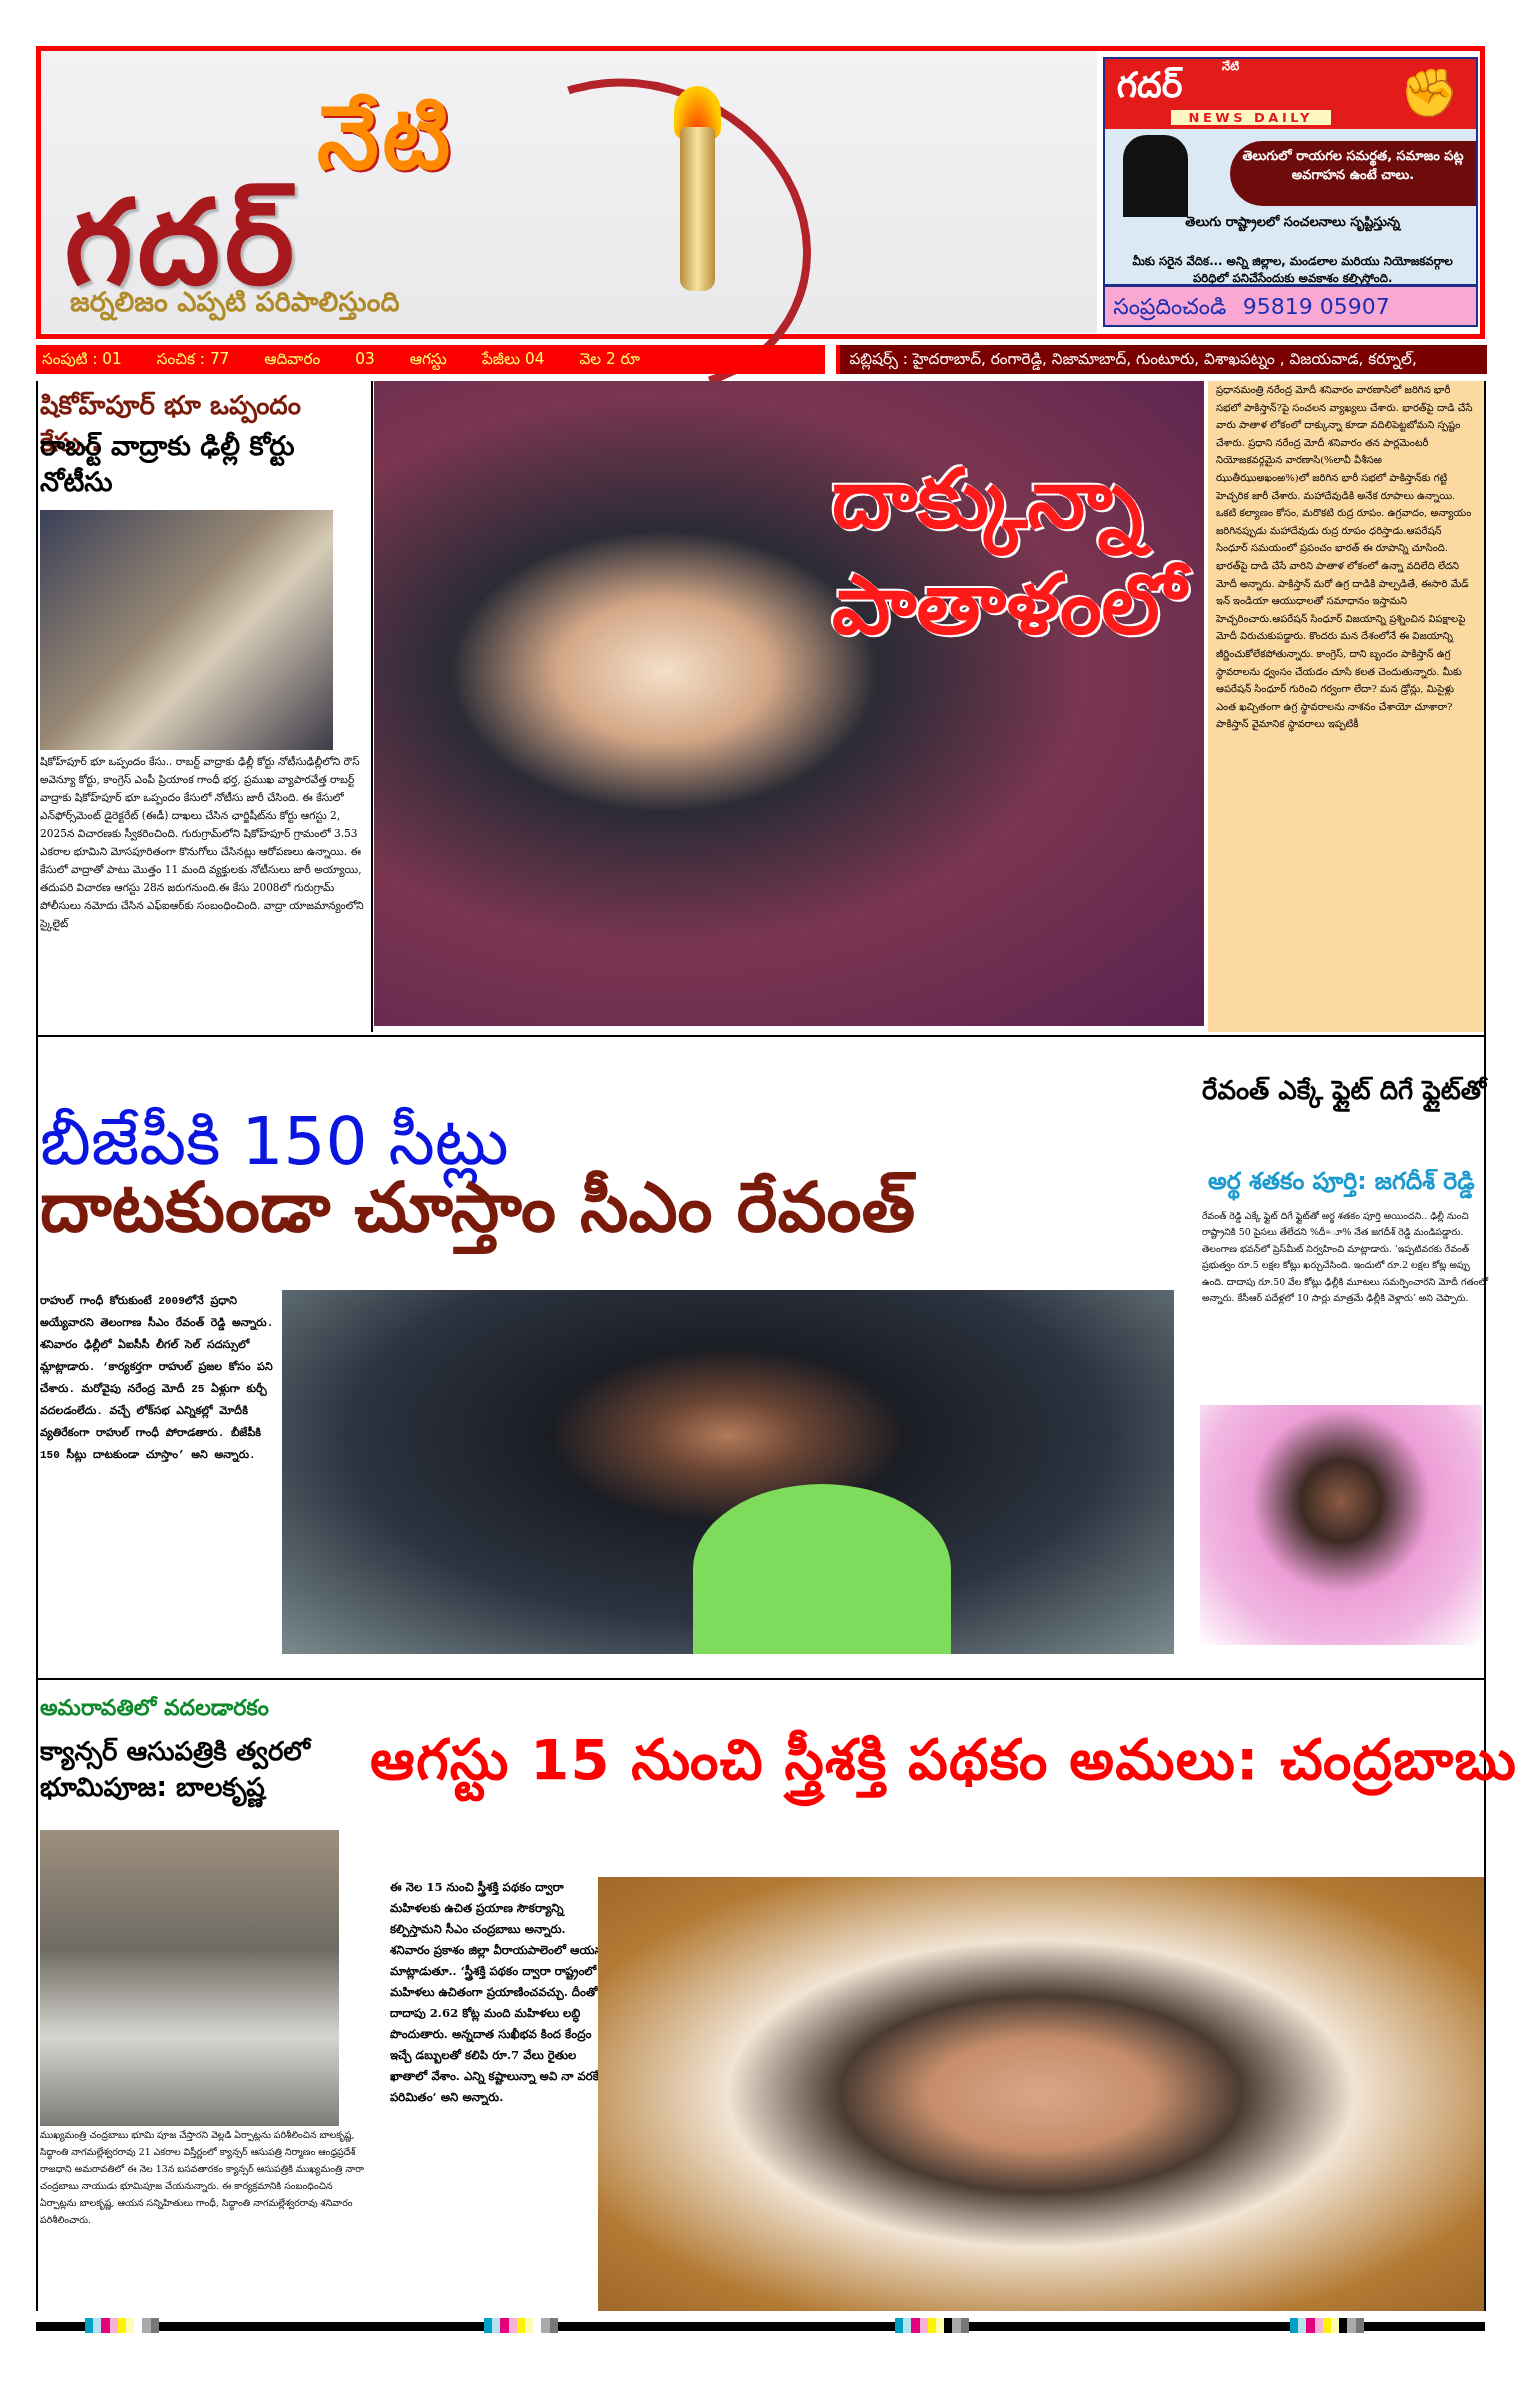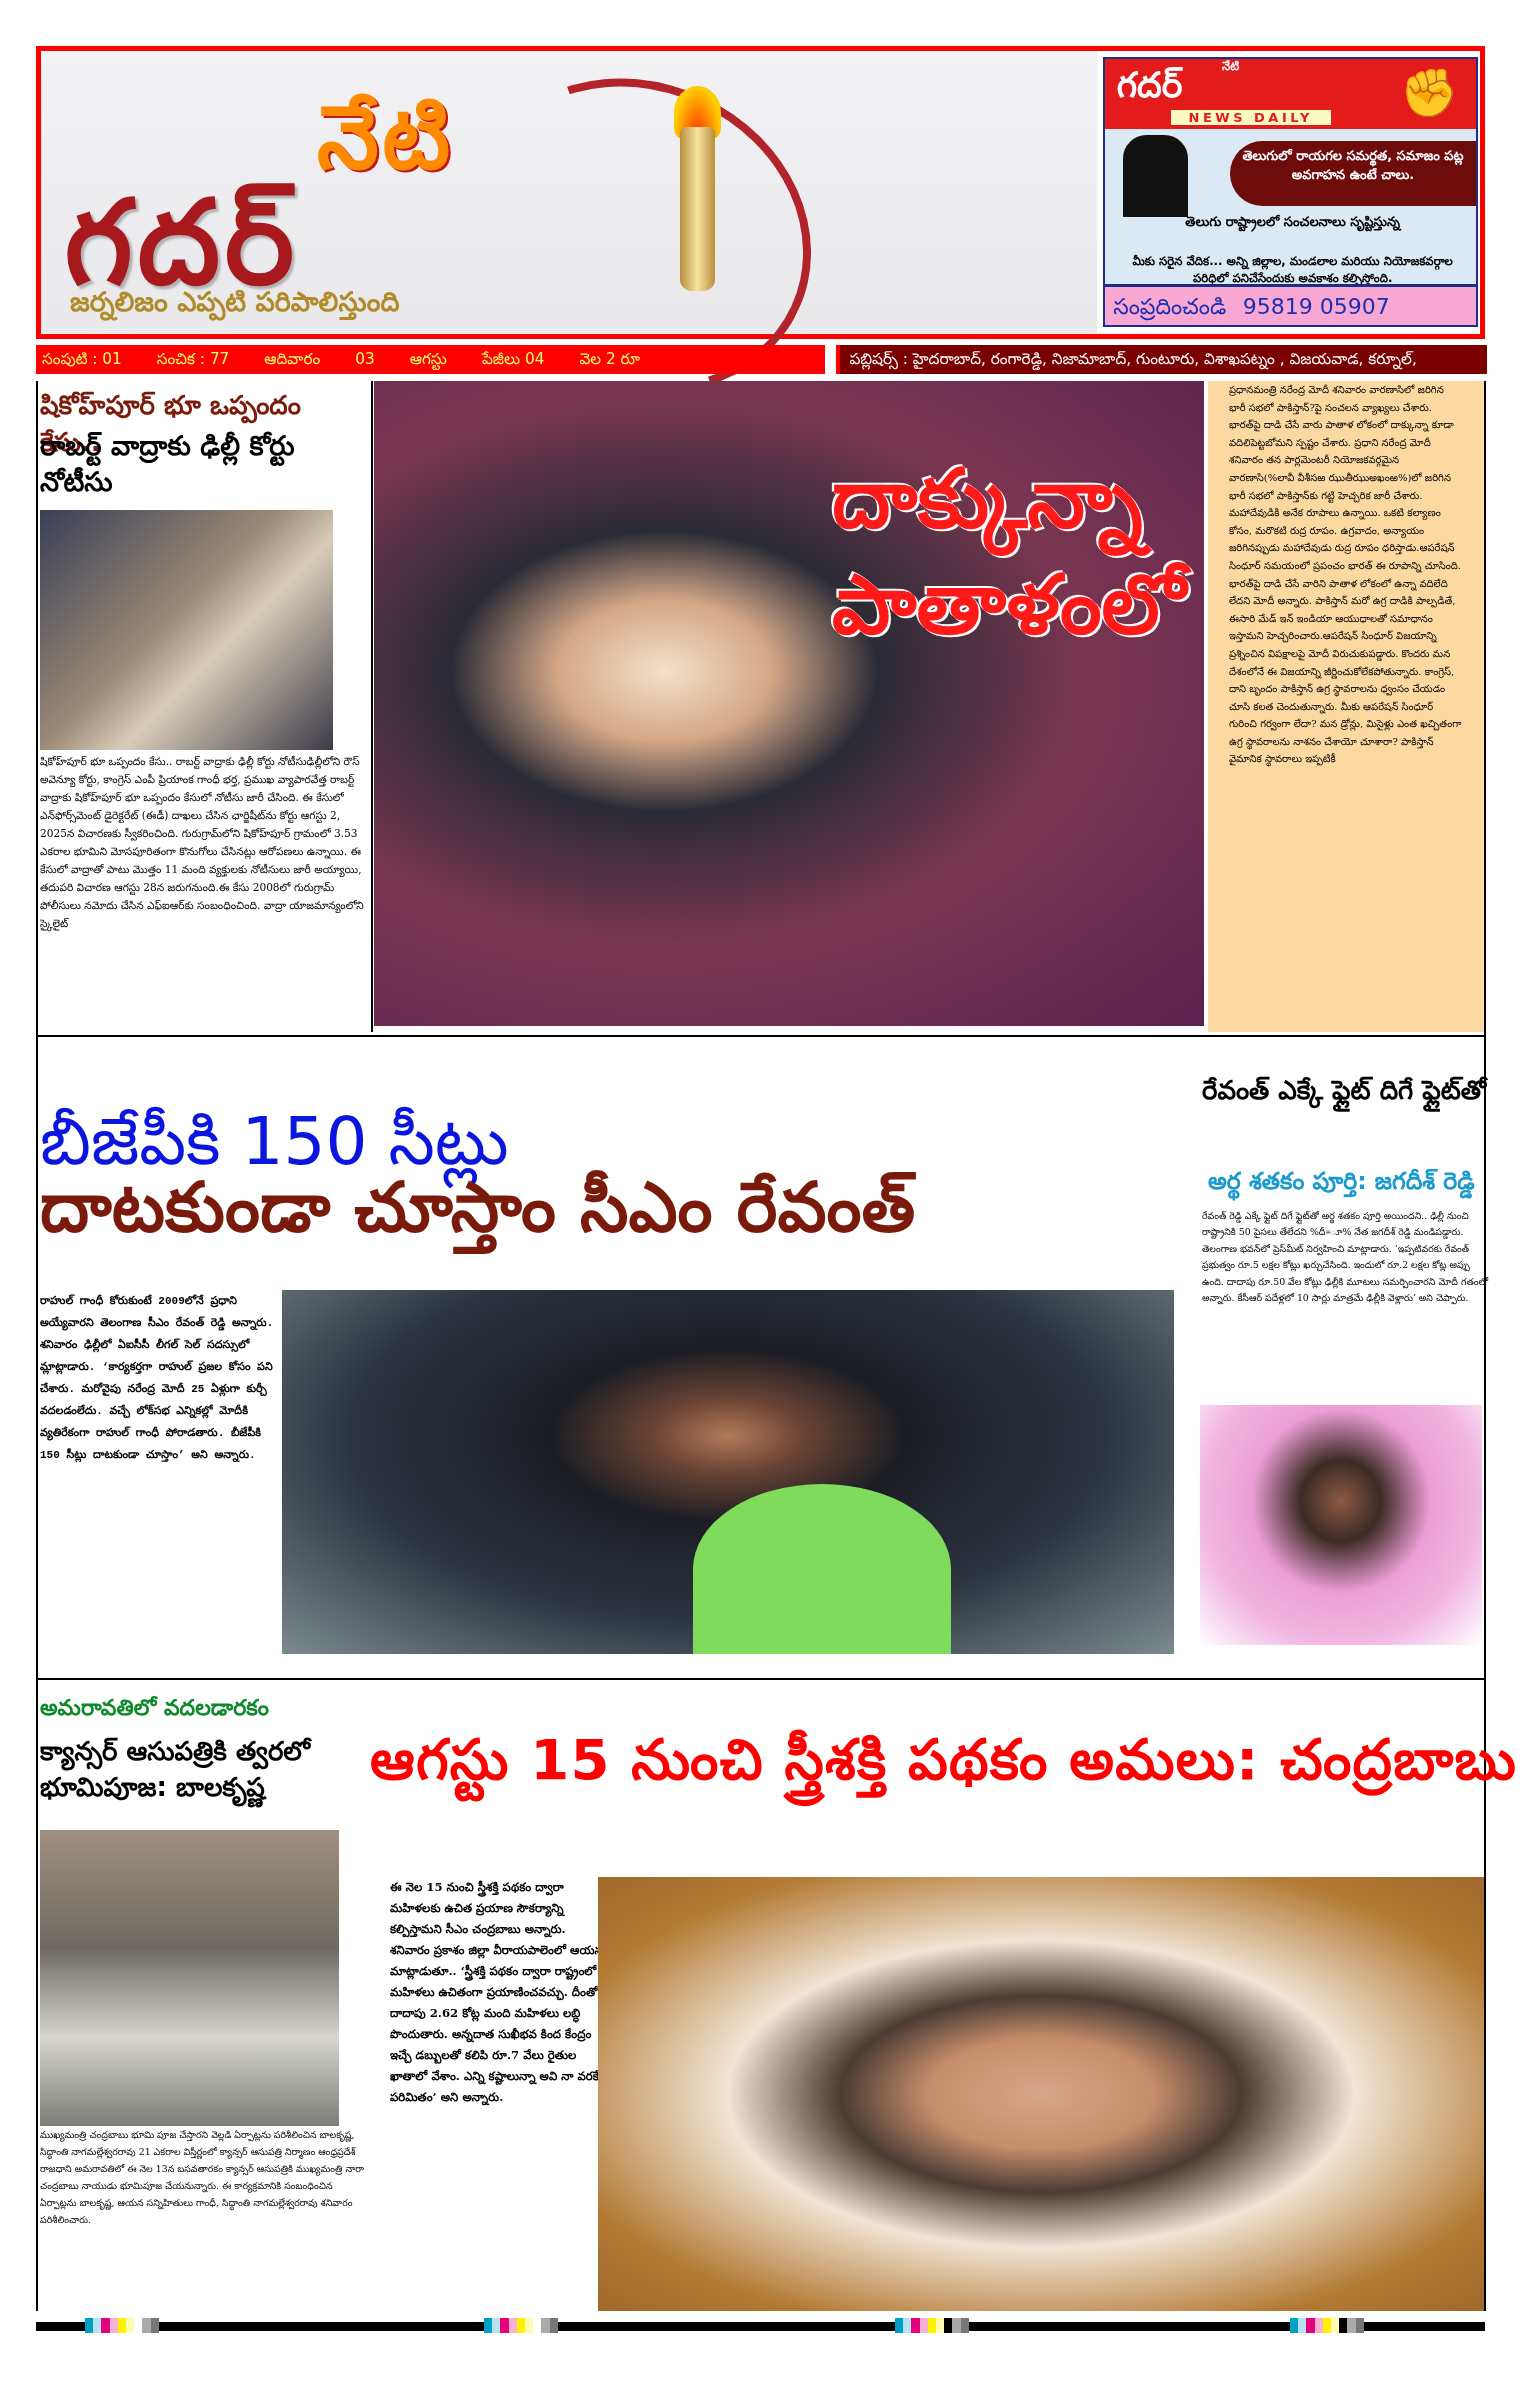--- a/index.html
+++ b/index.html
@@ -47,7 +47,7 @@
   .modi-overlay { position: absolute; left: 458px; top: 65px; width: 364px; font-weight: bold; font-size: 82px; line-height: 106px; }
   .modi-overlay .r { color: #ff1a1a; text-shadow: 0 0 0 #fff, 2.3px 2.3px 0 #fff, -2.3px -2.3px 0 #fff; }
   .modi-overlay .b { color: #0c2cd0; text-shadow: 2.3px 2.3px 0 #fff, -2.3px -2.3px 0 #fff; }
-  .modi-text { left: 1208px; top: 381px; width: 276px; height: 651px; background: #fdd9a2; padding: 0 21px; font-size: 10px; line-height: 17.6px; }
+  .modi-text { left: 1208px; top: 381px; width: 276px; height: 651px; background: #fdd9a2; padding: 0 8px; font-size: 10px; line-height: 17.6px; }
 
   
   .rv-head1 { left: 40px; top: 1103px; font-size: 66px; font-weight: normal; color: #0a16e0; white-space: nowrap; }

